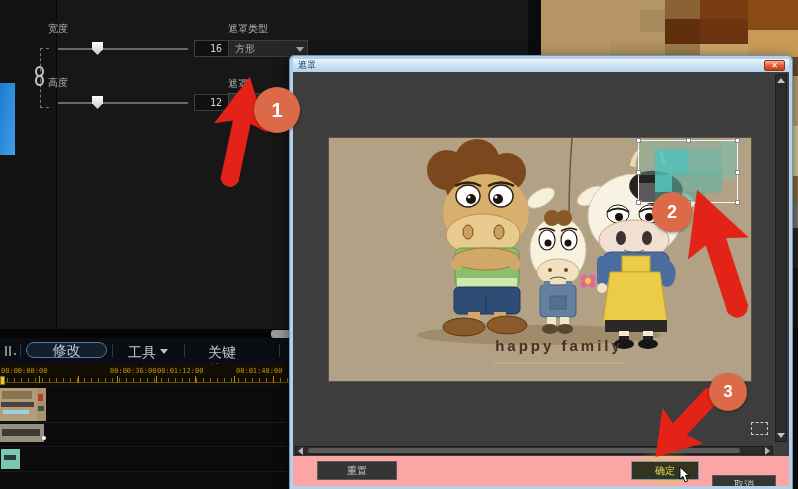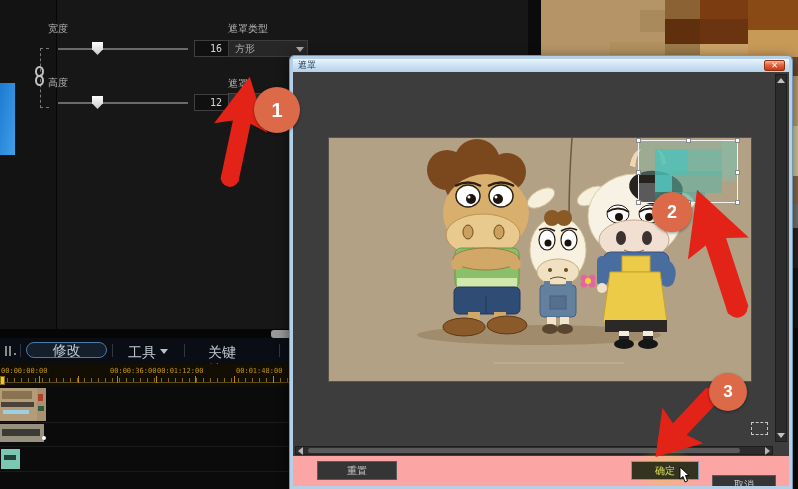--- a/index.html
+++ b/index.html
@@ -261,6 +261,8 @@
             <ellipse cx="319" cy="206" rx="10" ry="5" fill="#161616"></ellipse>
         </svg>
 
+        <div class="abs" style="left:150px;top:199px;width:160px;text-align:center;font-size:15px;font-weight:bold;
+                    letter-spacing:3px;color:#45331f;">happy family</div>
         <div class="abs" style="left:165px;top:224px;width:130px;height:2px;background:#c5b693;opacity:.6;"></div>
 
         <div class="abs" style="left:309px;top:2px;width:100px;height:63px;border:1px solid #f2f2f2;">

